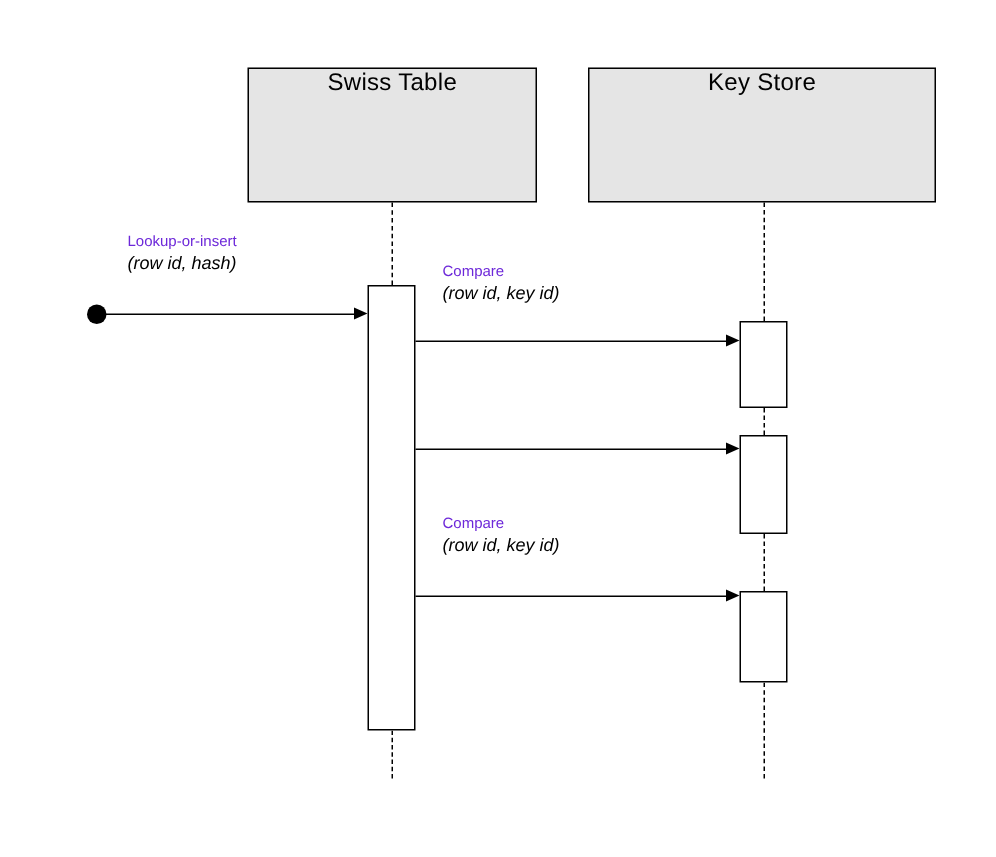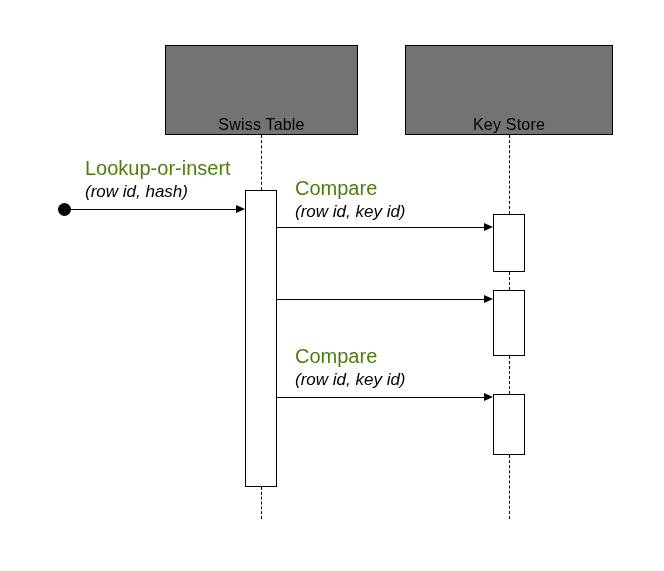--- a/index.html
+++ b/index.html
@@ -25,9 +25,9 @@
     position: absolute;
     box-sizing: border-box;
     border: 1.6px solid #000000;
-    background: #737373;
+    background: #e5e5e5;
     display: flex;
-    align-items: flex-end;
+    align-items: flex-start;
     justify-content: center;
   }
   .participant-label {

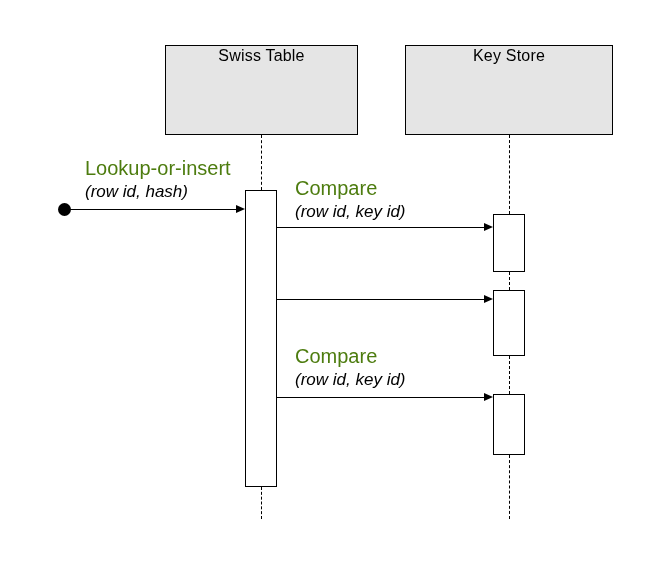--- a/index.html
+++ b/index.html
@@ -105,7 +105,7 @@
     <span class="participant-label">Swiss Table</span>
   </div>
 
-  <div class="participant-box" style="left:405px; top:45px; width:208px; height:90px;">
+  <div class="participant-box" style="left:392px; top:45px; width:232px; height:90px;">
     <span class="participant-label">Key Store</span>
   </div>
 

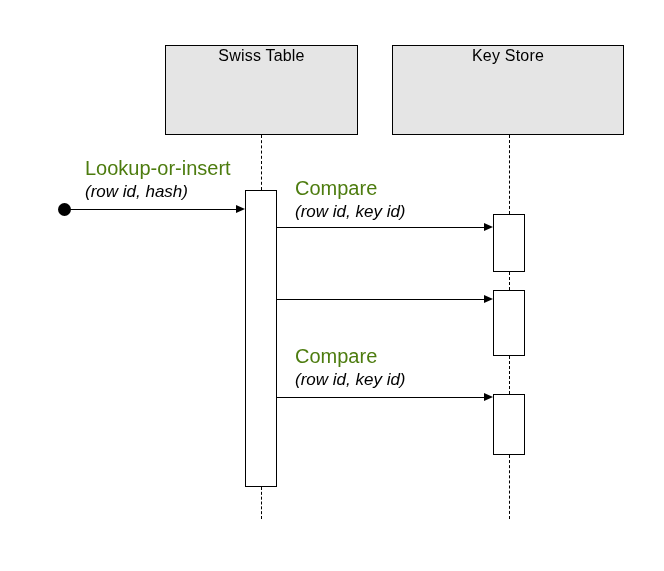--- a/index.html
+++ b/index.html
@@ -85,9 +85,9 @@
   }
   .msg-name {
     display: block;
-    font-size: 20px;
+    font-size: 10px;
     font-style: normal;
-    color: #4d7c0f;
+    color: #6d28d9;
   }
   .msg-args {
     display: block;

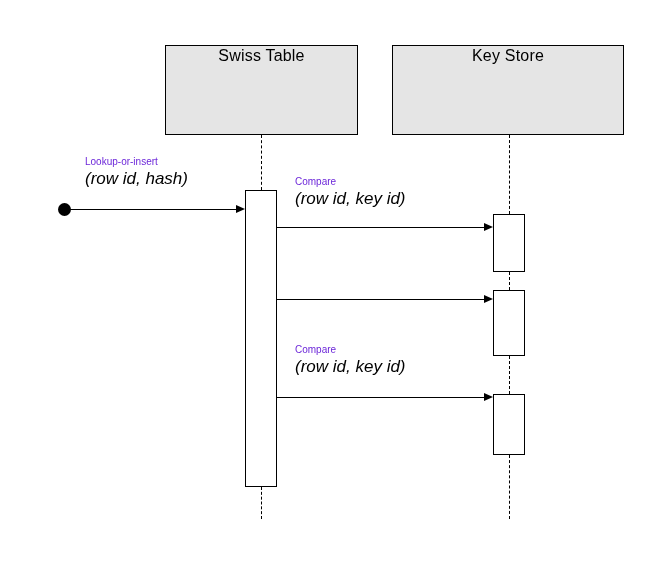--- a/index.html
+++ b/index.html
@@ -91,7 +91,7 @@
   }
   .msg-args {
     display: block;
-    font-size: 17px;
+    font-size: 12px;
     font-style: italic;
     color: #000000;
   }

